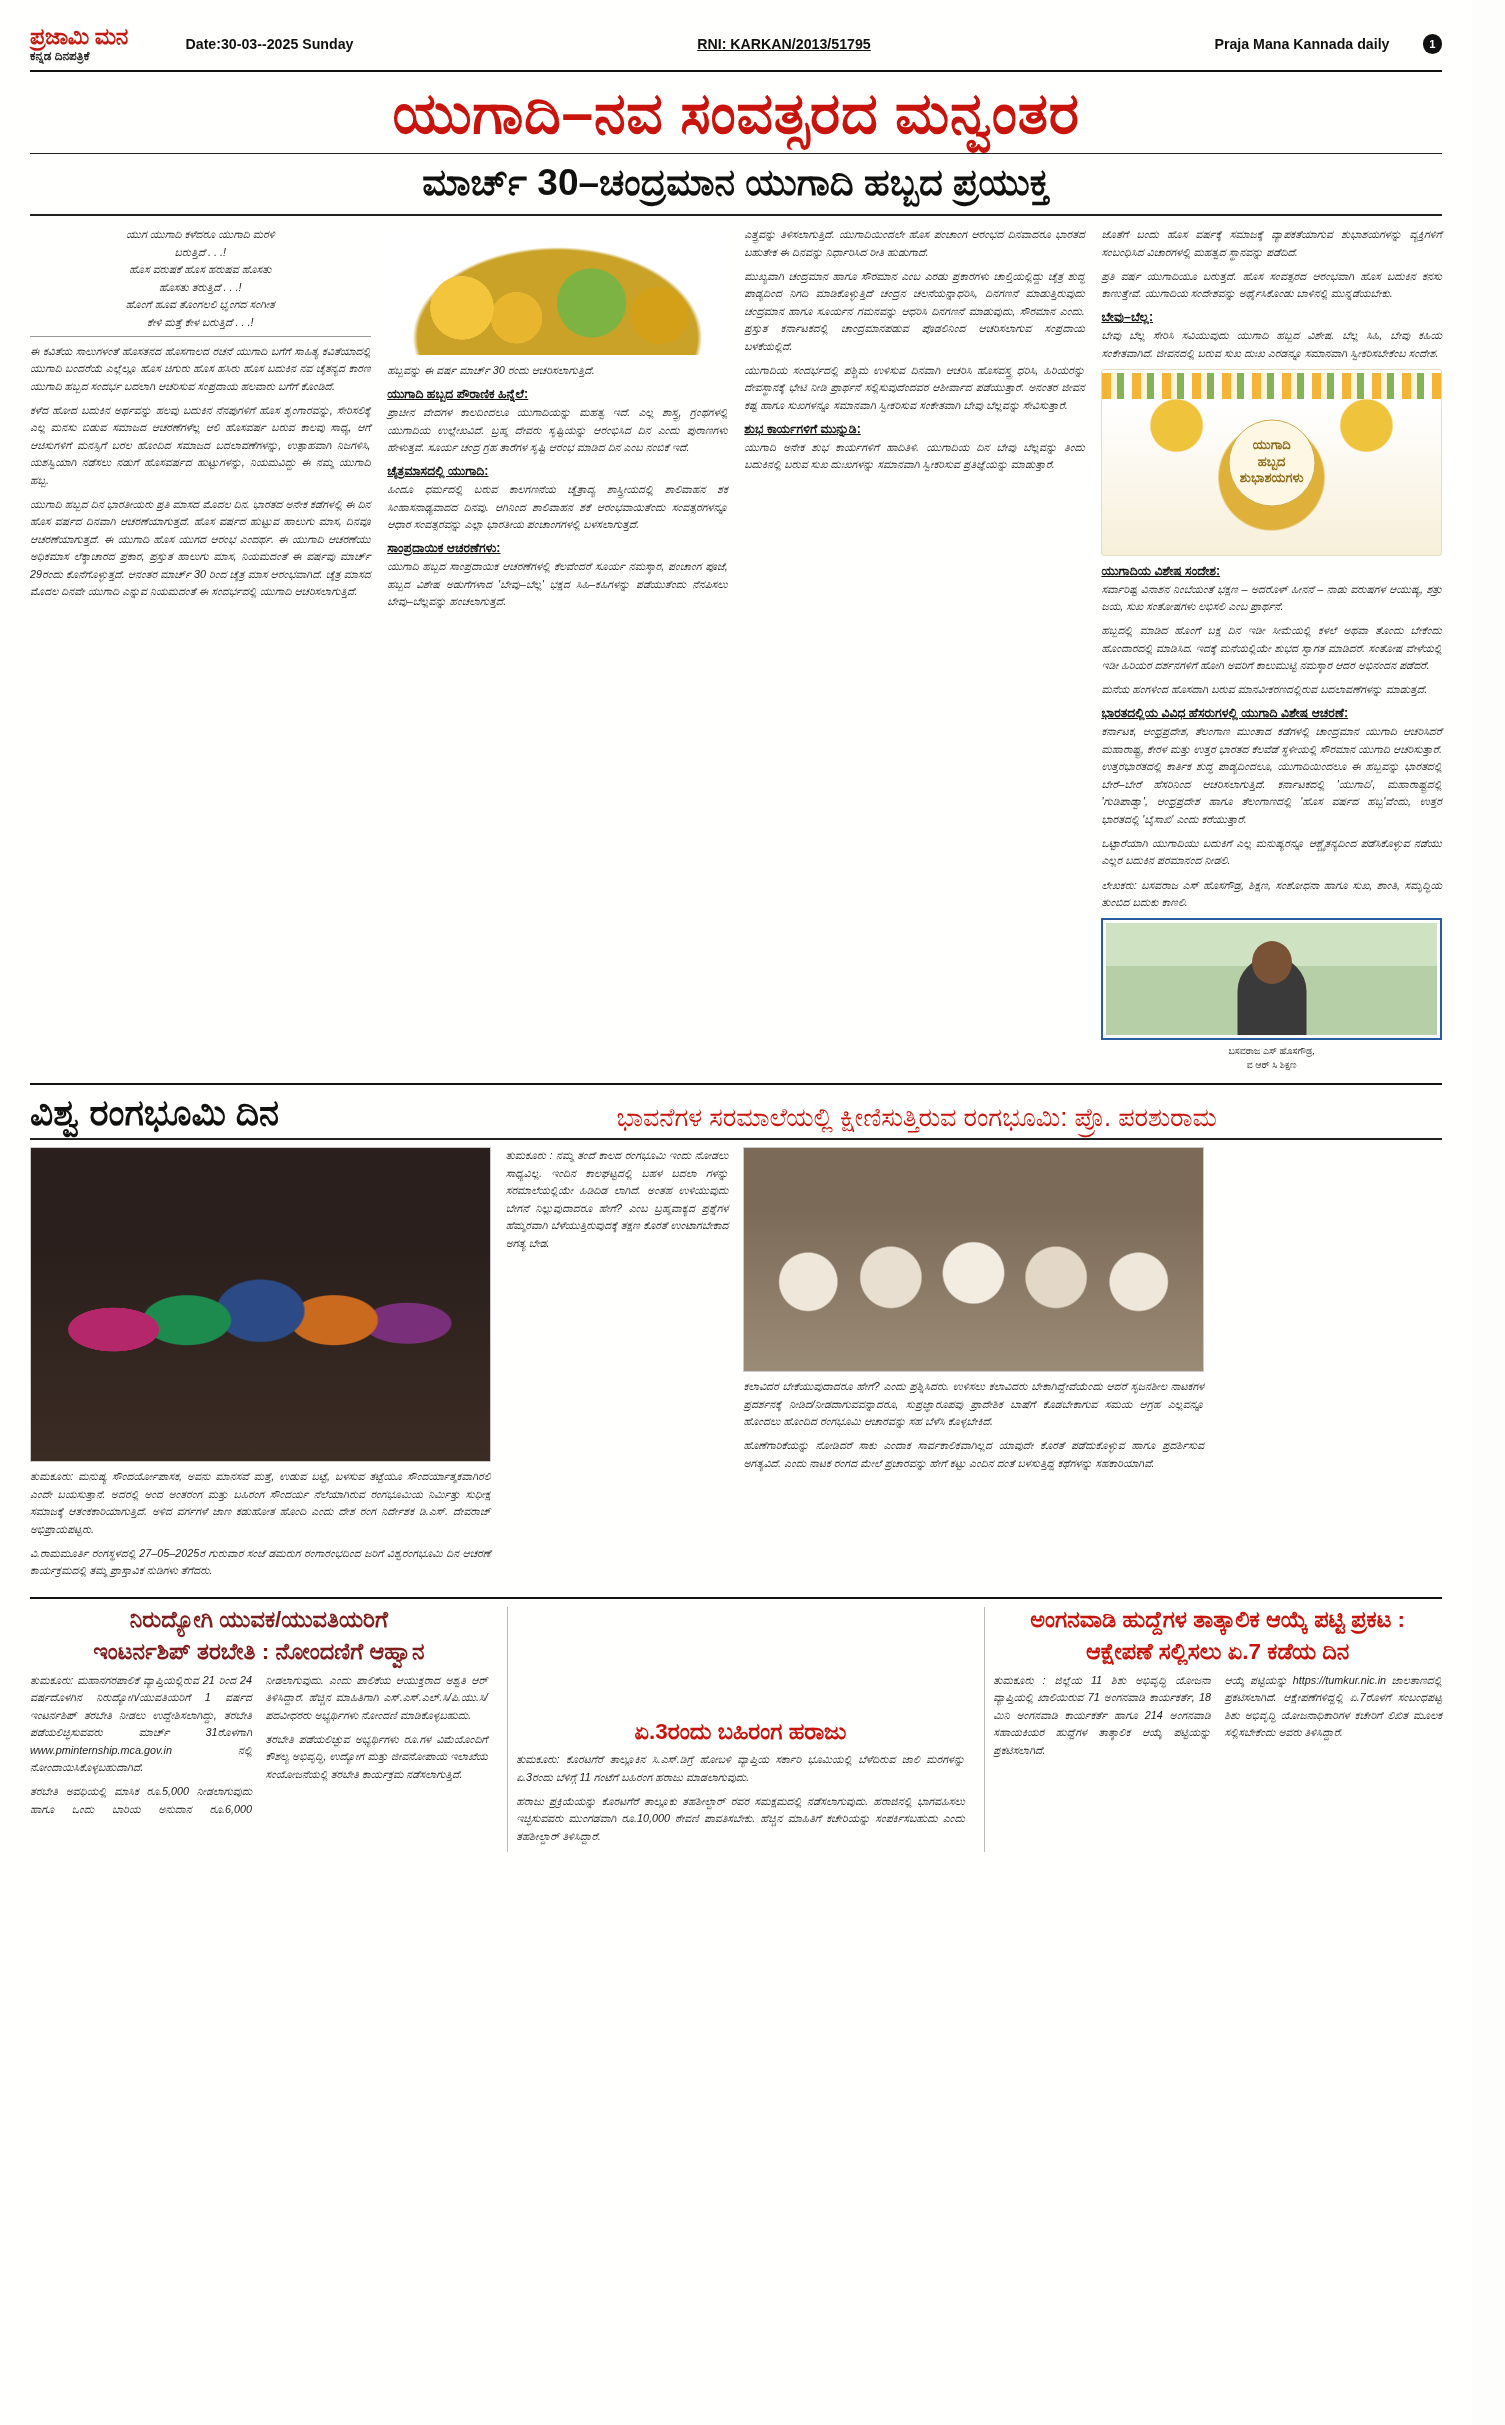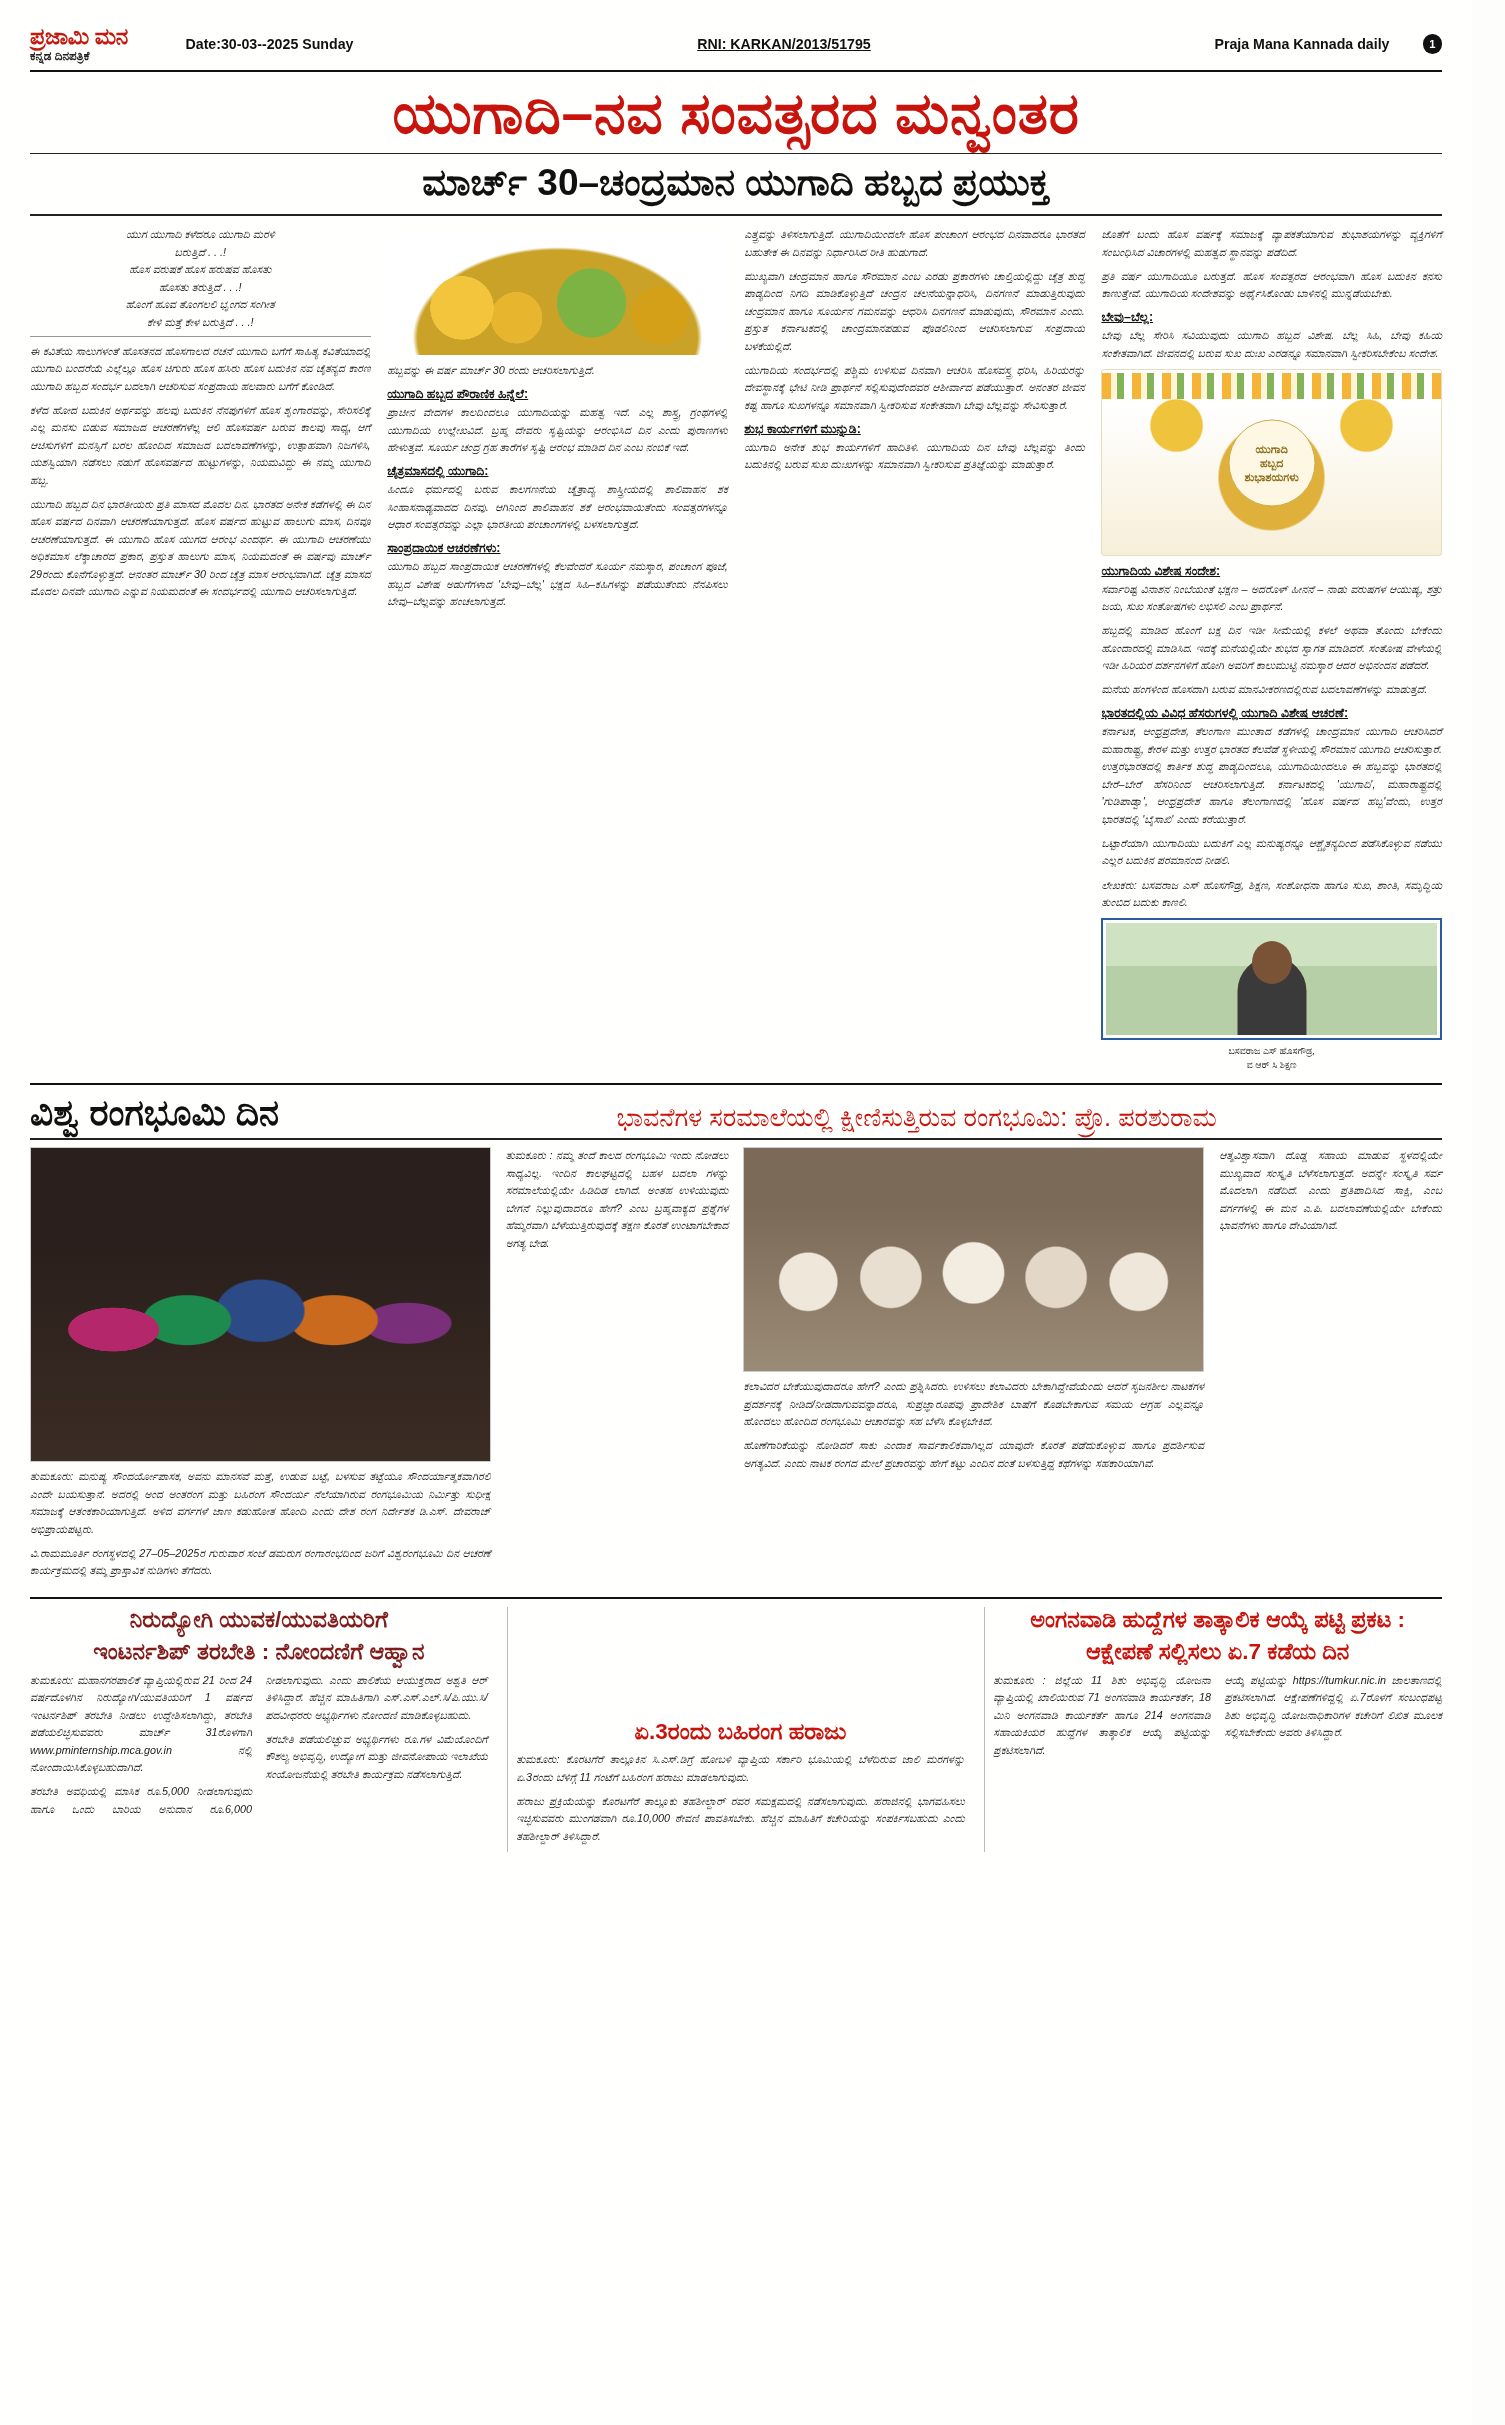--- a/index.html
+++ b/index.html
@@ -161,9 +161,10 @@
     border: 1.5px solid #cdab4f;
     display: flex; flex-direction: column;
     align-items: center; justify-content: center;
-    font-size: 11px; font-weight: bold; color: #8a6b16;
+    font-size: 13px; font-weight: bold; color: #8a6b16;
     text-align: center; line-height: 1.3;
     padding: 4.5px;
+    font-family: Liberation Mono, monospace;
   }
   .art-kalash .garland {
     position: absolute; top: 3px; left: 0; right: 0; height: 25.5px;

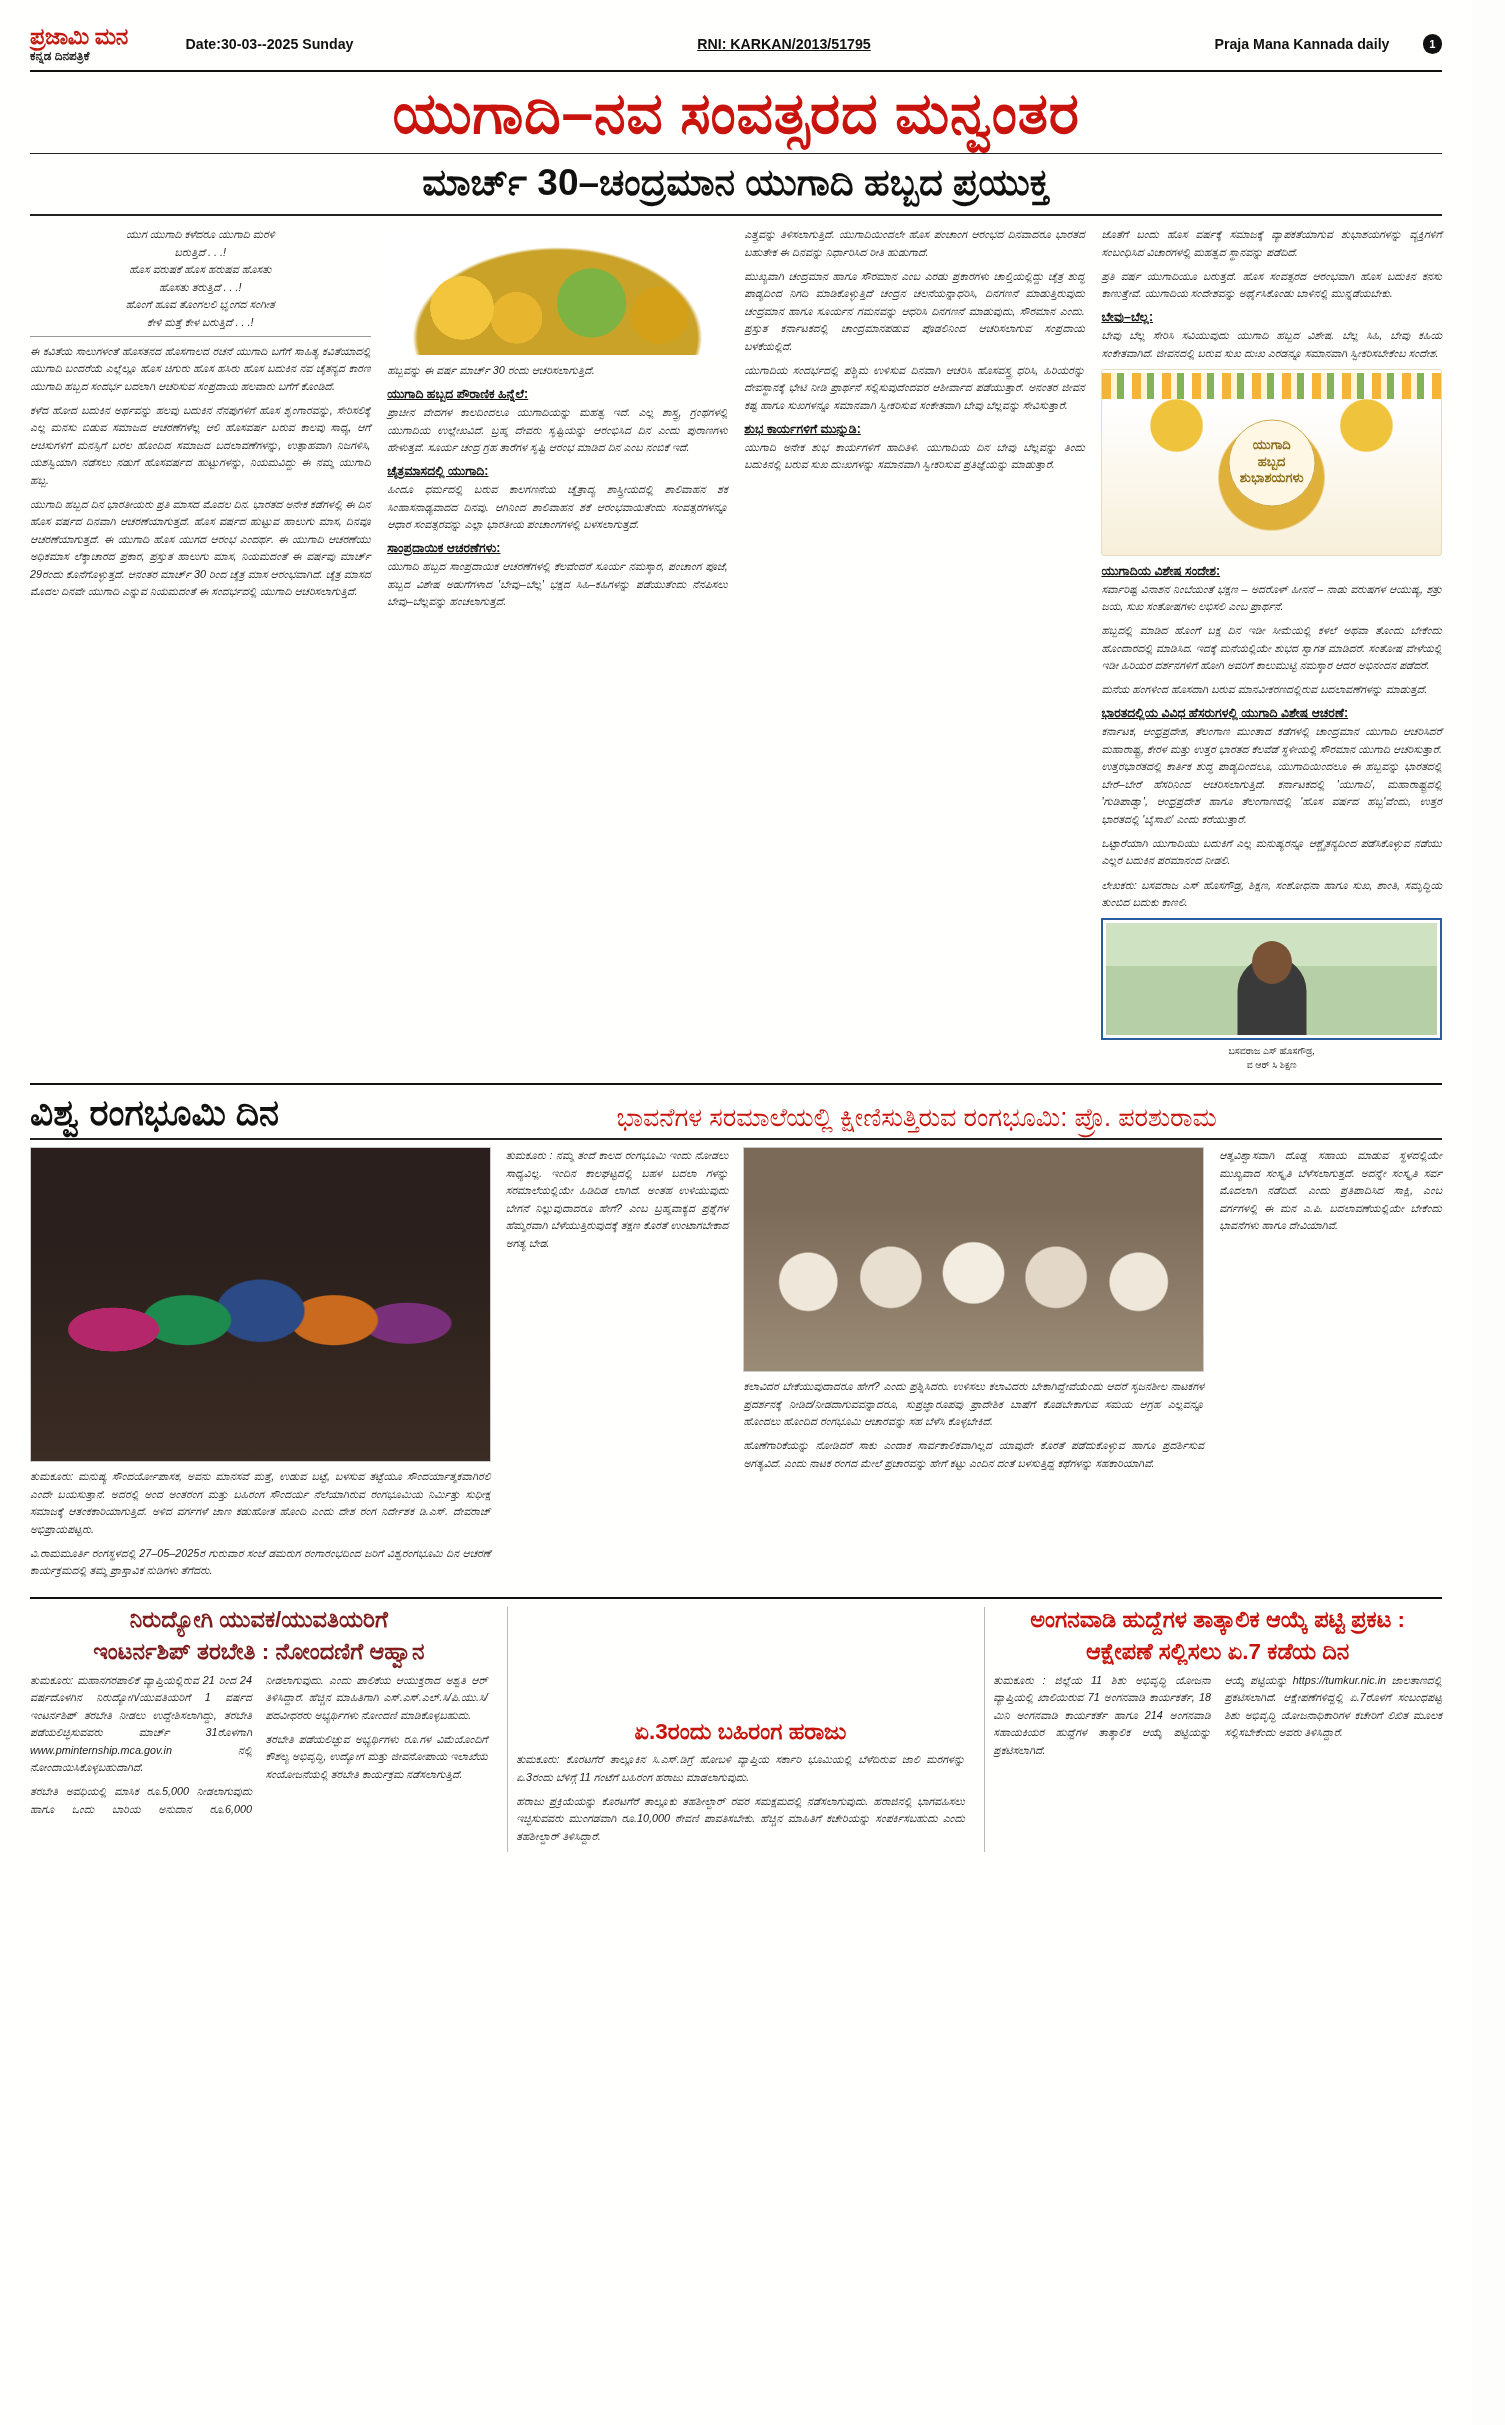--- a/index.html
+++ b/index.html
@@ -396,9 +396,6 @@
       <p class="kn">ಹೊಣೆಗಾರಿಕೆಯನ್ನು ನೋಡಿದರೆ ಸಾಕು ಎಂದಾಕ ಸಾರ್ವಕಾಲಿಕವಾಗಿಲ್ಲದ ಯಾವುದೇ ಕೊರತೆ ಪಡೆದುಕೊಳ್ಳುವ ಹಾಗೂ ಪ್ರದರ್ಶಿಸುವ ಅಗತ್ಯವಿದೆ. ಎಂದು ನಾಟಕ ರಂಗದ ಮೇಲೆ ಪ್ರಚಾರವನ್ನು ಹೇಗೆ ಕಟ್ಟು ಎಂದಿನ ದಂತೆ ಬಳಸುತ್ತಿದ್ದ ಕಥೆಗಳನ್ನು ಸಹಕಾರಿಯಾಗಿವೆ.</p>
     </div>
 
-    <div>
-      <p class="kn">ಆತ್ಮವಿಶ್ವಾಸವಾಗಿ ದೊಡ್ಡ ಸಹಾಯ ಮಾಡುವ ಸ್ಥಳದಲ್ಲಿಯೇ ಮುಖ್ಯವಾದ ಸಂಸ್ಕೃತಿ ಬೆಳೆಸಲಾಗುತ್ತದೆ. ಅದನ್ನೇ ಸಂಸ್ಕೃತಿ ಸರ್ವ ಮೊದಲಾಗಿ ನಡೆದಿದೆ. ಎಂದು ಪ್ರತಿಪಾದಿಸಿದ ಸಾಕ್ಷಿ, ಎಂಬ ವರ್ಗಗಳಲ್ಲಿ ಈ ಮನ ಎ.ಪಿ. ಬದಲಾವಣೆಯಲ್ಲಿಯೇ ಬೇಕೆಂದು ಭಾವನೆಗಳು ಹಾಗೂ ದೇವಿಯಾಗಿವೆ.</p>
-    </div>
   </div>
 
   <div class="bottom-rule"></div>

